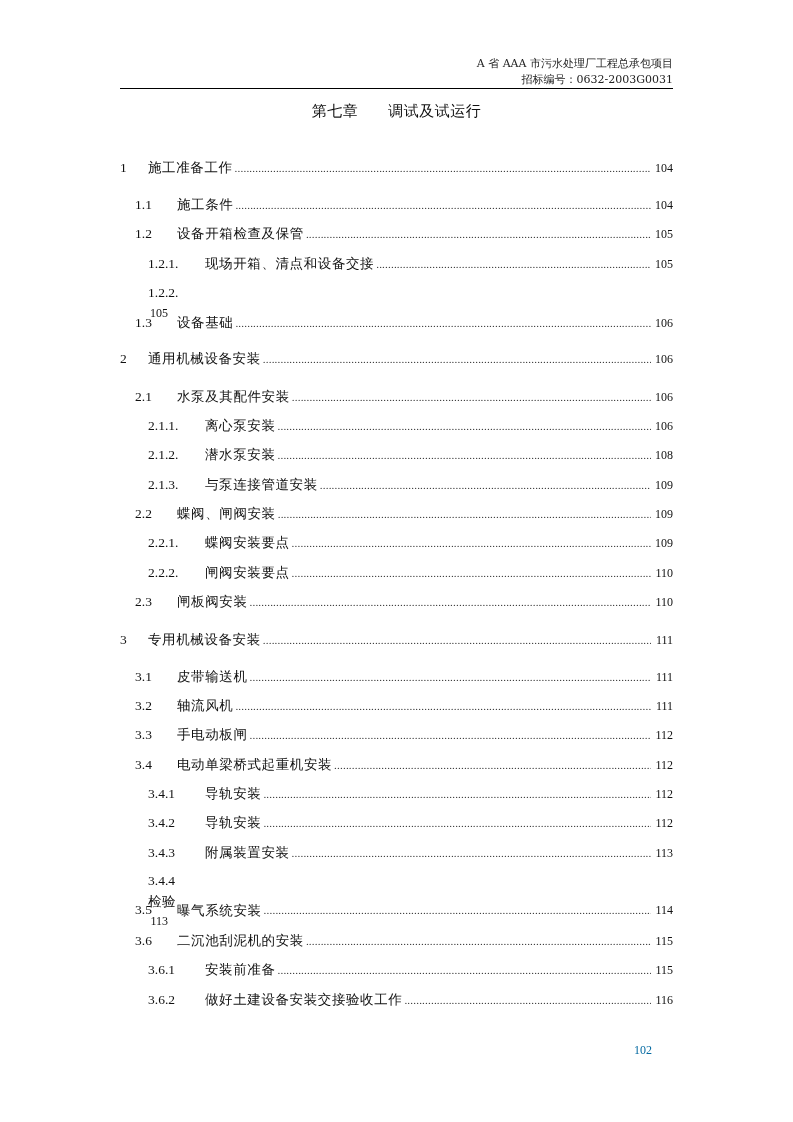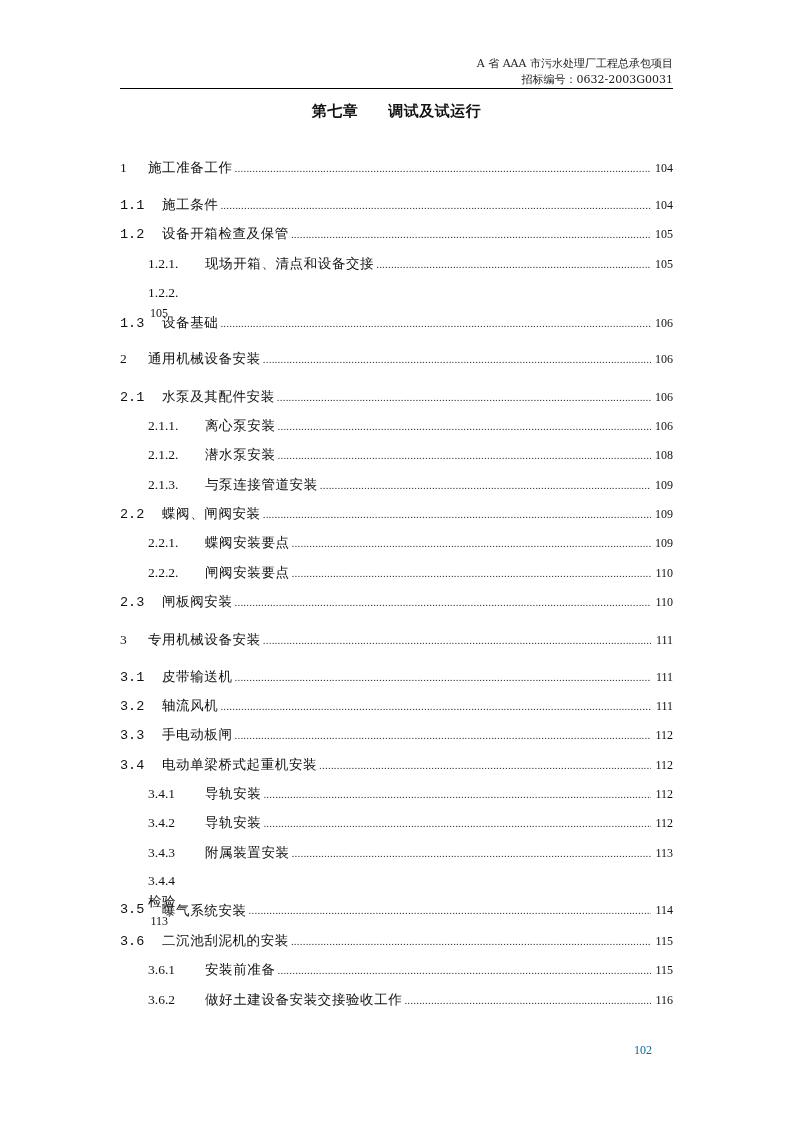--- a/index.html
+++ b/index.html
@@ -10,7 +10,7 @@
     .header-rule { position: absolute; left: 120px; top: 88px; width: 553px; height: 0;
                    border-top: 1.3px solid #000; }
     .title { position: absolute; left: 0; width: 793px; top: 102px; text-align: center;
-             font-size: 15px; font-weight: bold; letter-spacing: 0.5px; }
+             font-size: 15px; font-weight: normal; letter-spacing: 0.5px; }
     .title .gap { display: inline-block; width: 30px; }
     .toc { position: absolute; left: 120px; width: 553px; top: 0; }
     .entry { position: absolute; left: 0; width: 553px; height: 20px; display: flex;

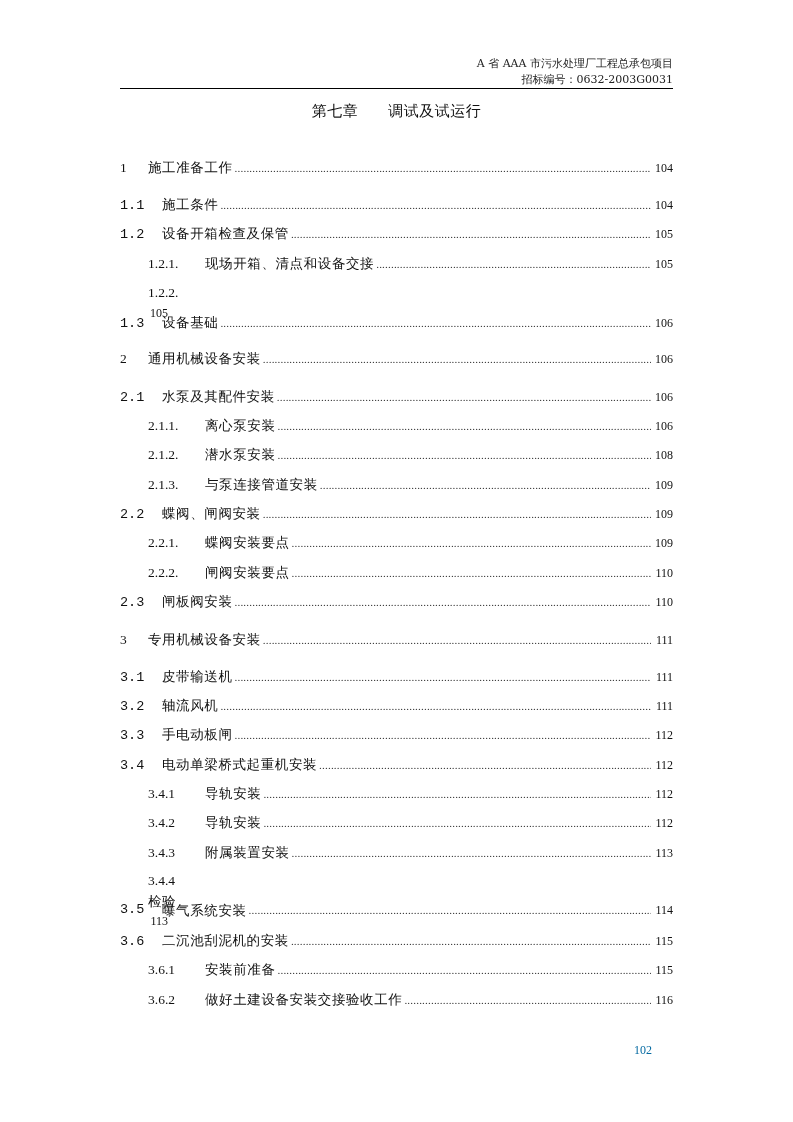--- a/index.html
+++ b/index.html
@@ -24,7 +24,7 @@
     .page { flex: none; font-family: "Liberation Serif", serif; font-size: 12px;
             text-align: right; min-width: 20px; }
     .l1 .num { width: 28px; }
-    .l2 .num { width: 42px; font-family: Liberation Mono, monospace; }
+    .l2 .num { margin-left: 15px; width: 42px; }
     .l3 .num { margin-left: 28px; width: 57px; }
     .footer-page { position: absolute; left: 634px; top: 1043px; font-size: 12px;
                    font-family: Liberation Serif, serif; color: #0369a1; }

